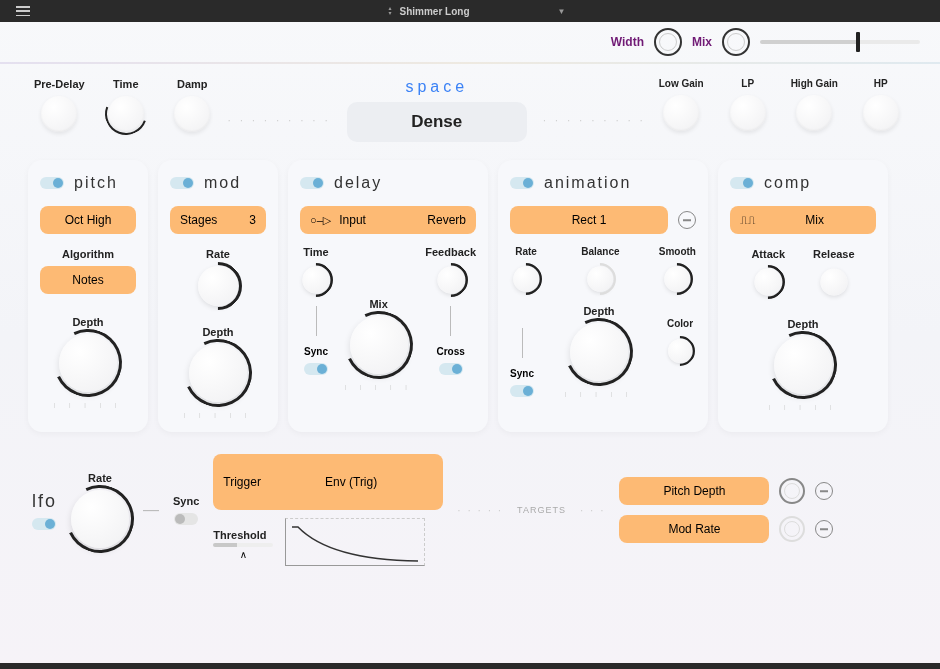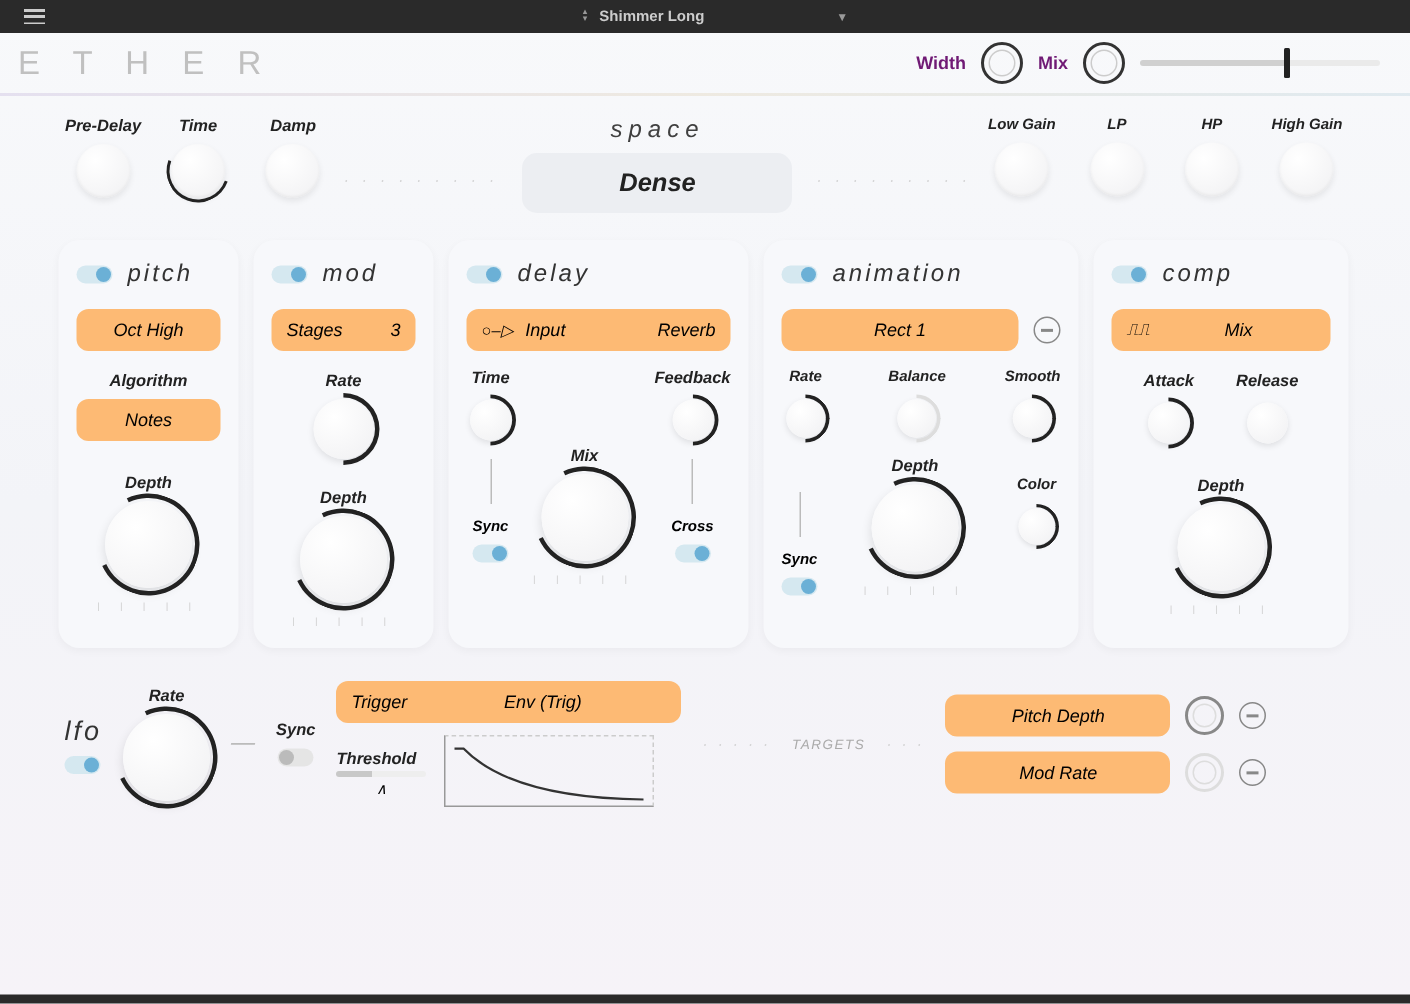--- a/index.html
+++ b/index.html
@@ -117,7 +117,6 @@
 </div>
 
 <div class="header">
-  <div class="logo">E T H E R</div>
   <div class="header-right">
     <span class="hdr-label">Width</span>
     <div class="ring-knob"></div>

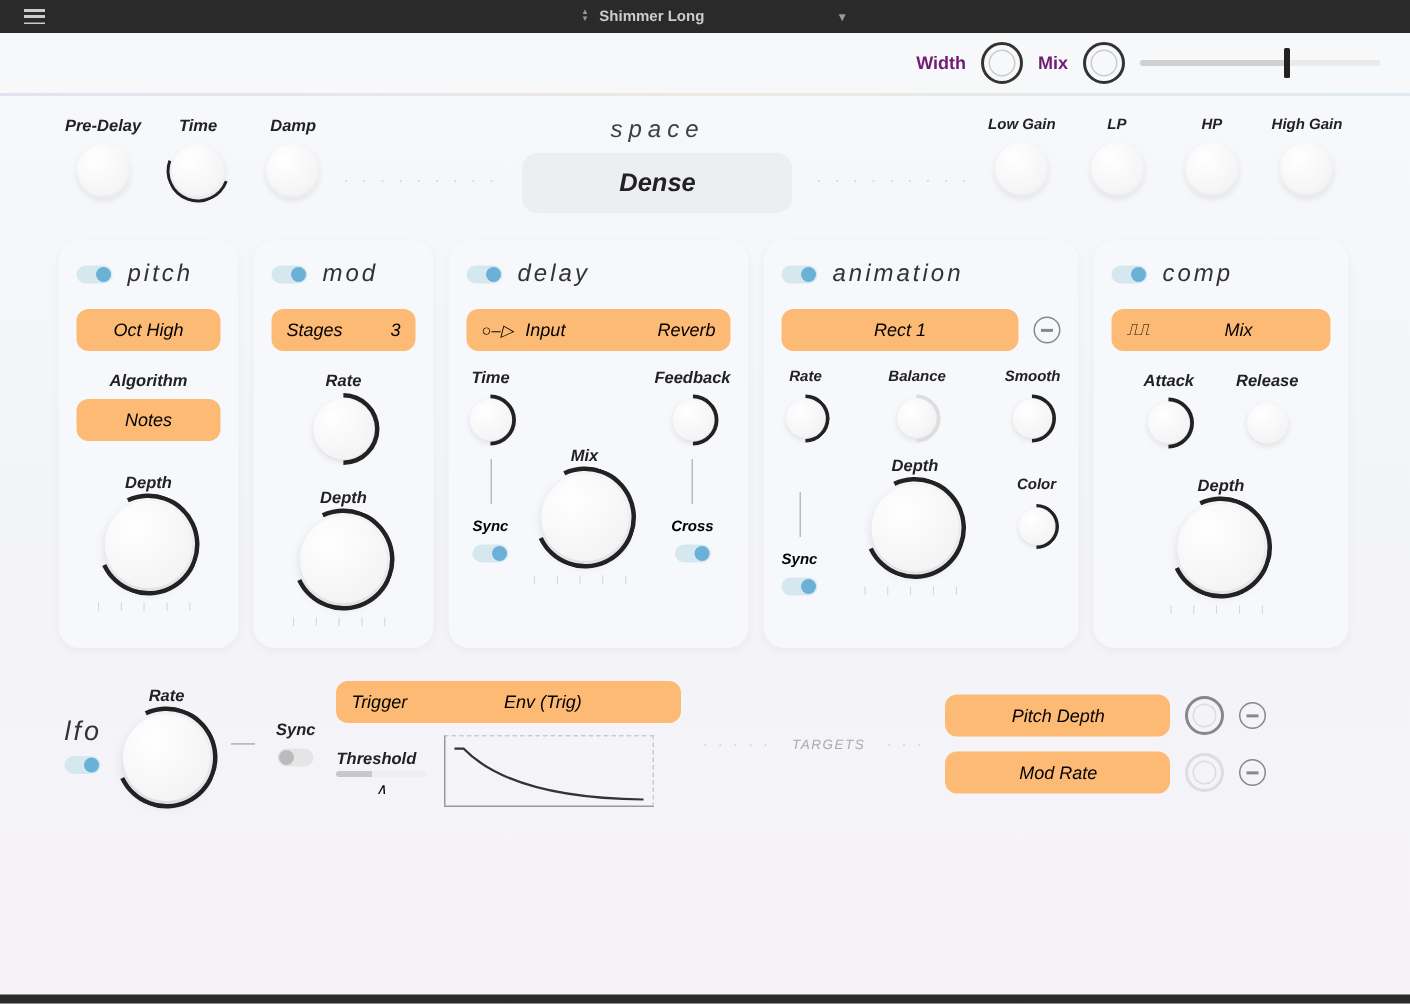--- a/index.html
+++ b/index.html
@@ -27,7 +27,7 @@
 
 .accent { height: 2px; background: linear-gradient(90deg, #d8d0e8 0%, #e8e0d0 50%, #d0e0e8 100%); opacity: 0.6; }
 
-.main { padding: 14px 39px 10px; font-style: italic; }
+.main { padding: 14px 28px 10px; }
 
 
 .space-row { display: flex; align-items: flex-start; gap: 4px; margin-bottom: 18px; }

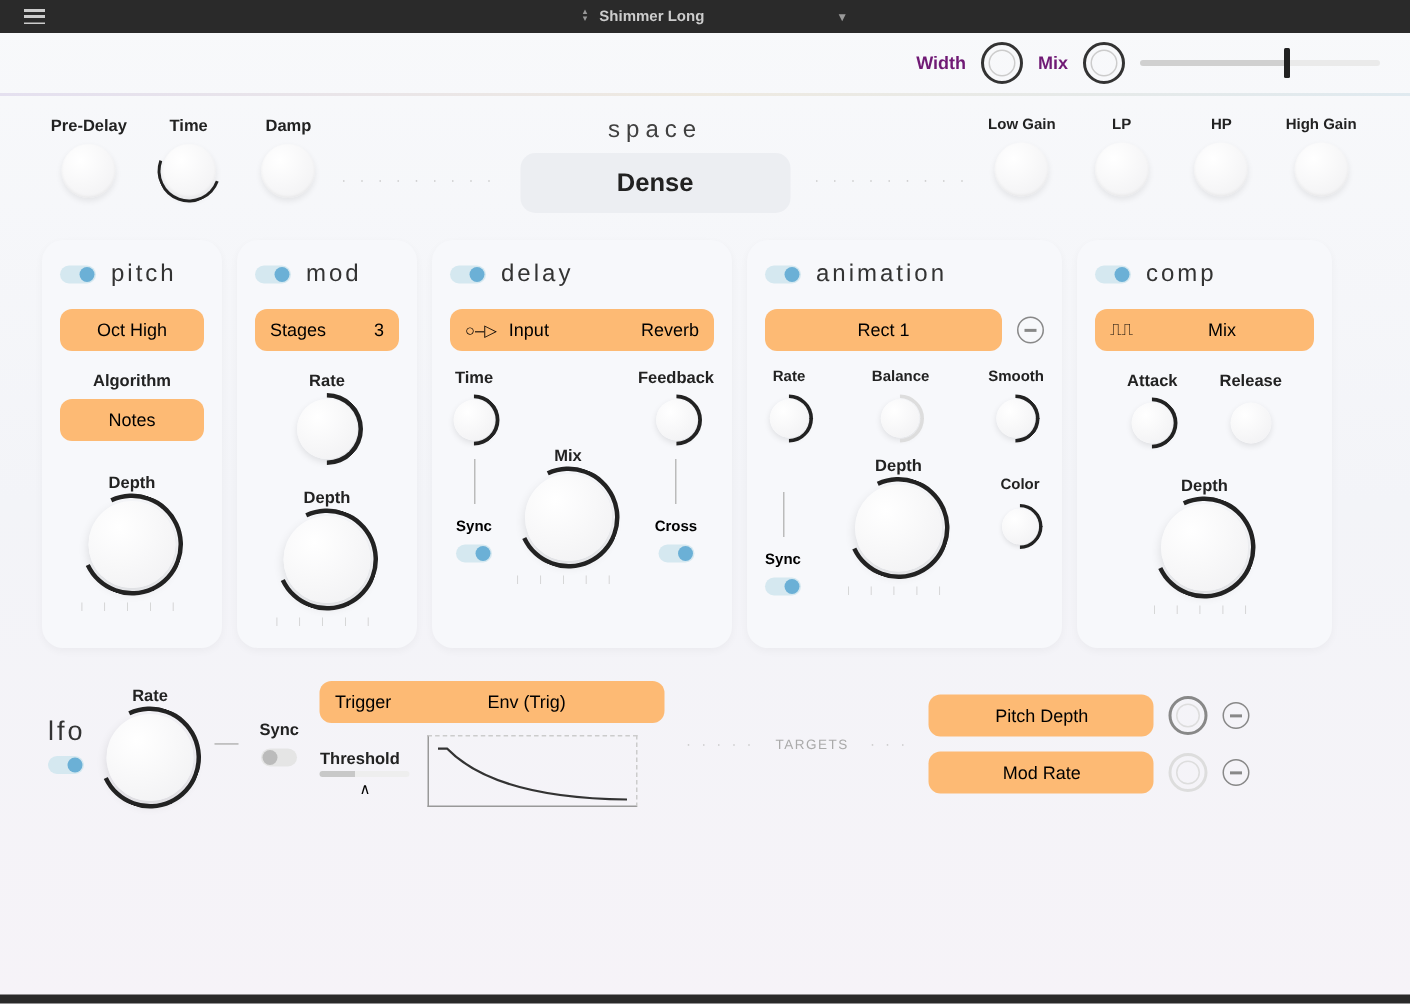--- a/index.html
+++ b/index.html
@@ -38,7 +38,7 @@
 .knob-sm.arc::before { content: ''; position: absolute; inset: -3px; border-radius: 50%; border: 2px solid transparent; border-bottom-color: #222; border-left-color: #222; transform: rotate(-25deg); }
 .dots { flex: 0 0 auto; align-self: center; margin-top: 20px; color: #ccc; font-size: 10px; letter-spacing: 3px; }
 .space-center { flex: 0 0 auto; margin: 0 12px; text-align: center; }
-.space-title { font-size: 16px; letter-spacing: 4px; color: #404040; margin-bottom: 6px; }
+.space-title { font-size: 16px; letter-spacing: 4px; color: #3b82f6; margin-bottom: 6px; }
 .space-pill { width: 180px; padding: 10px 0; background: #eceef2; border-radius: 10px; font-size: 17px; font-weight: 600; color: #222; }
 
 

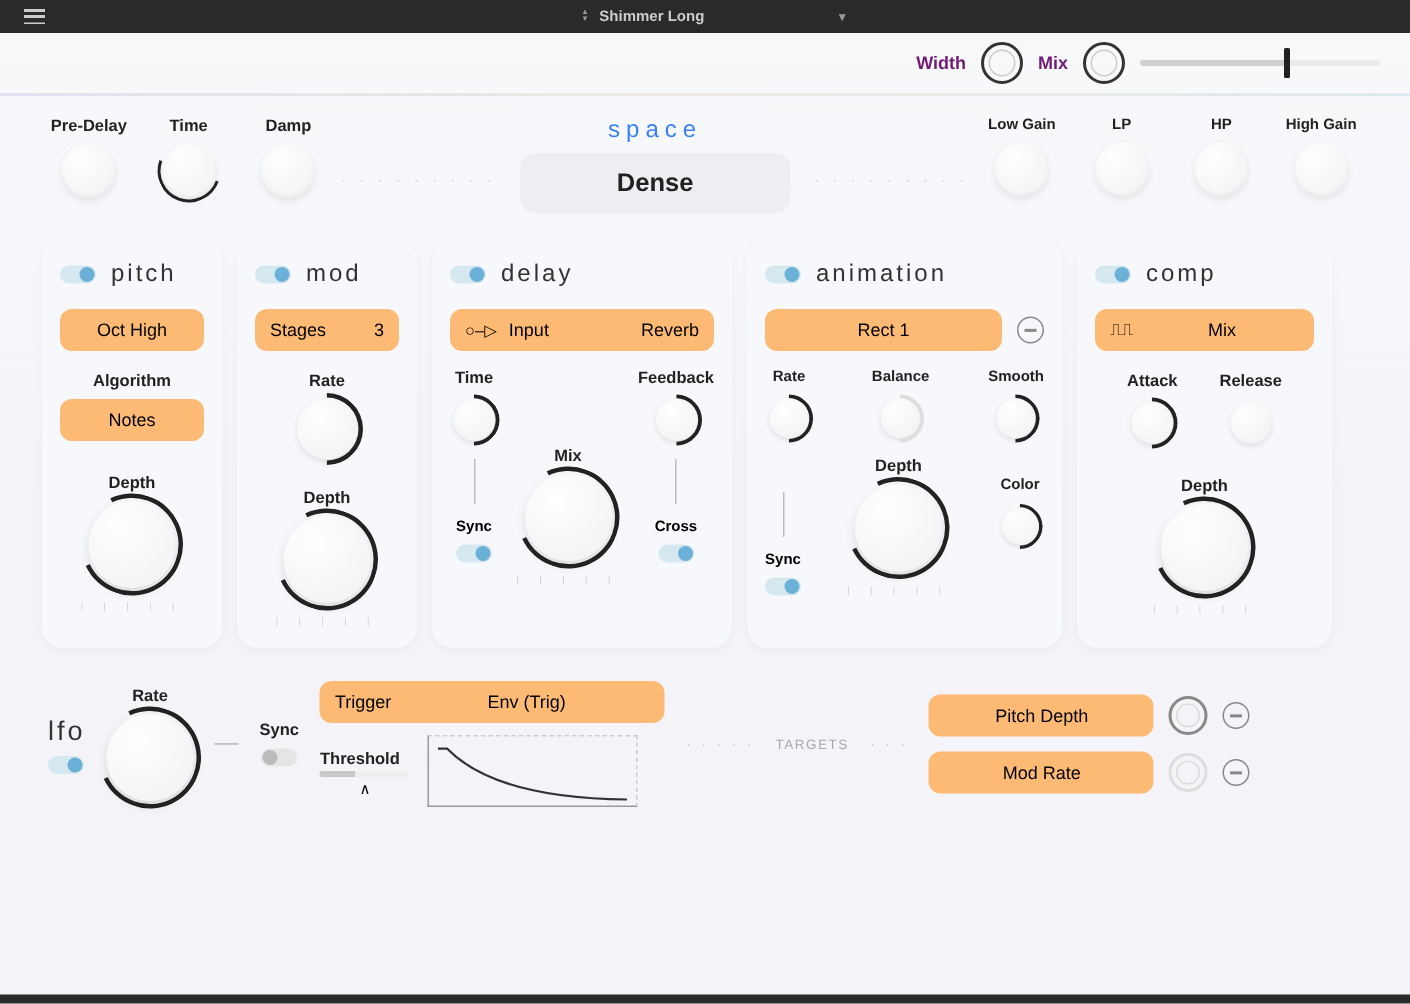--- a/index.html
+++ b/index.html
@@ -159,11 +159,11 @@
       <div class="knob-sm"></div>
     </div>
     <div class="knob-group-sm">
+      <span class="klabel-sm">High Gain</span>
+      <div class="knob-sm"></div>
+    </div>
+    <div class="knob-group-sm">
       <span class="klabel-sm">HP</span>
-      <div class="knob-sm"></div>
-    </div>
-    <div class="knob-group-sm">
-      <span class="klabel-sm">High Gain</span>
       <div class="knob-sm"></div>
     </div>
   </div>

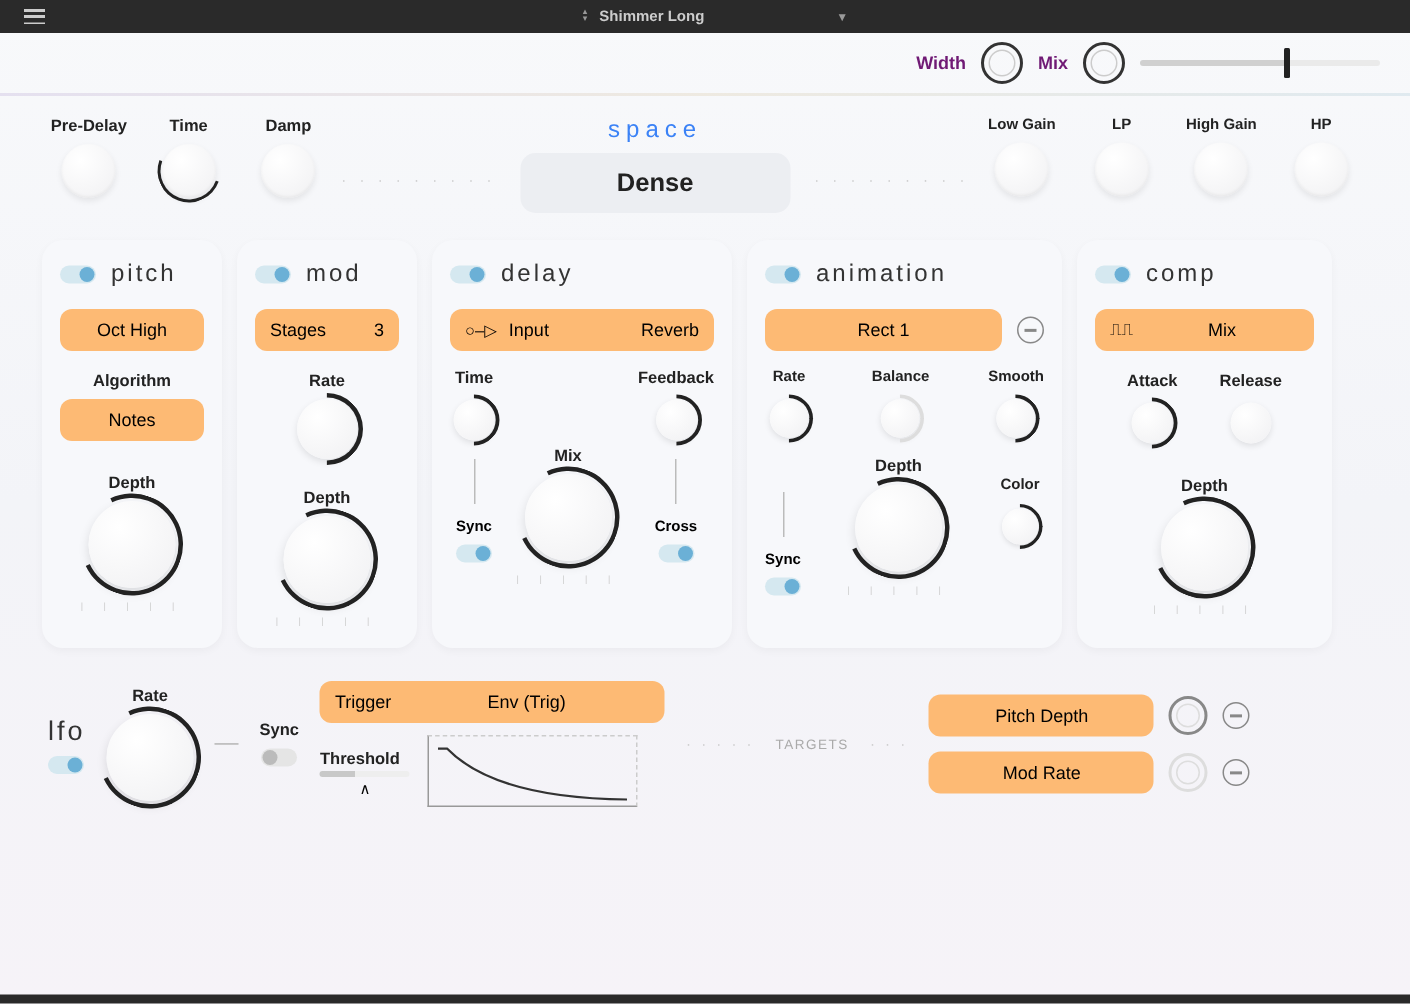--- a/index.html
+++ b/index.html
@@ -345,7 +345,7 @@
     <div class="trigger-area">
       <div class="pill trig-pill">
         <span>Trigger</span>
-        <span style="margin:0 auto">Env (Trig)</span>
+        <span style="margin:14px auto">Env (Trig)</span>
       </div>
       <div class="thresh-row">
         <div>

